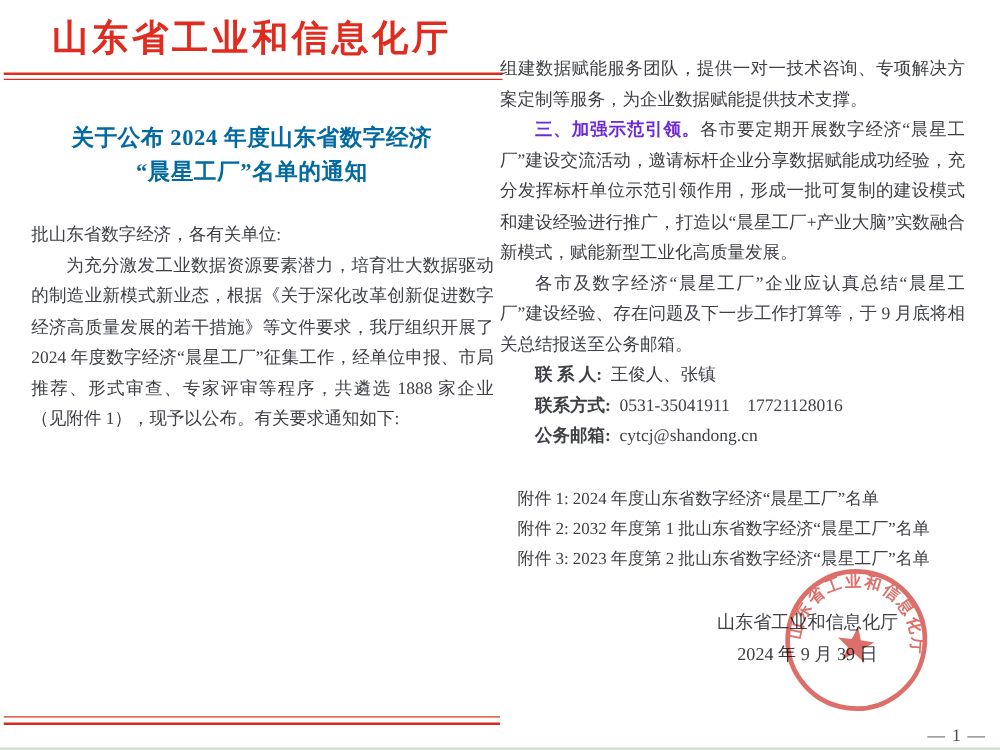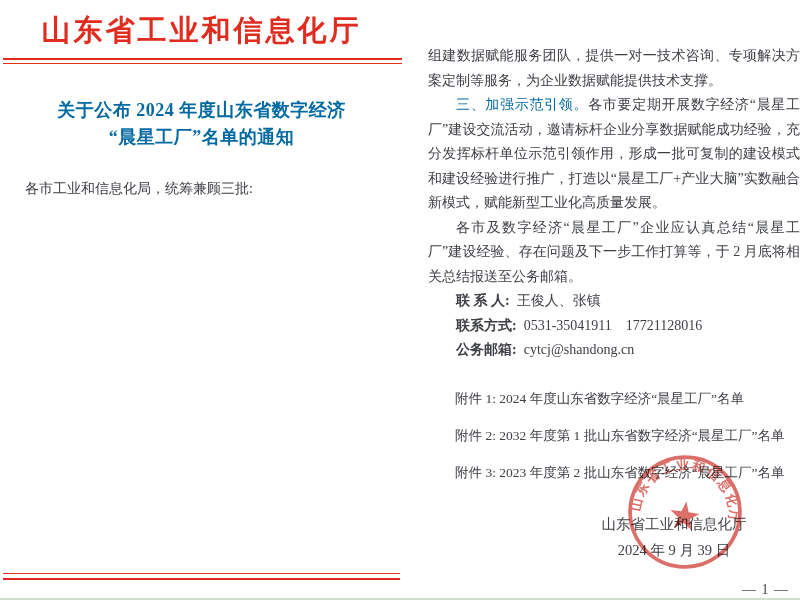--- a/index.html
+++ b/index.html
@@ -31,7 +31,7 @@
   .indent{text-indent:2em;}
   .para b{font-weight:normal;color:#0369a1;}
   
-  .col-right{position:absolute;left:428px;top:44px;width:372px;}
+  .col-right{position:absolute;left:400px;top:44px;width:372px;}
   .col-right .para{margin:0;}
   .contact-line{margin:0;font-size:14px;line-height:24.5px;text-indent:2em;color:#3e4046;white-space:nowrap;}
   .contact-line .lbl{margin-right:7px;font-weight:bold;}

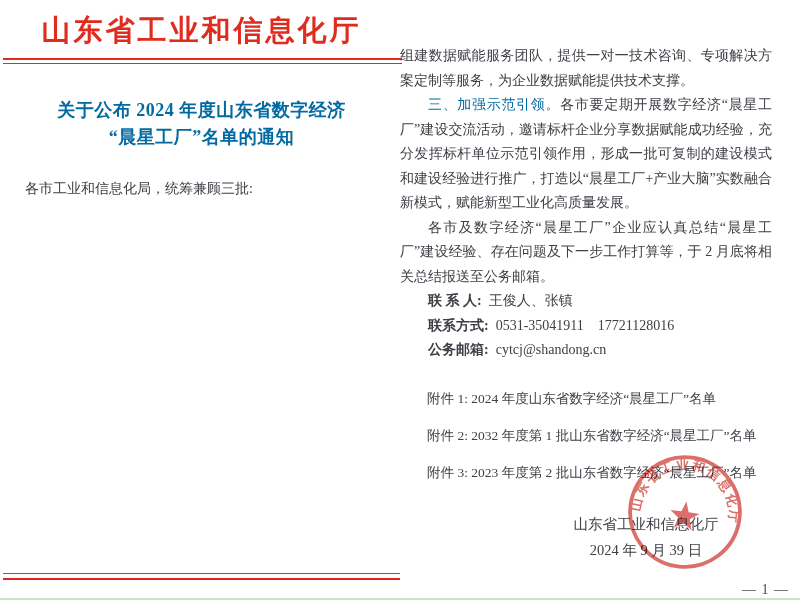--- a/index.html
+++ b/index.html
@@ -29,7 +29,7 @@
     text-align:justify;
   }
   .indent{text-indent:2em;}
-  .para b{font-weight:normal;color:#0369a1;}
+  .para b{font-weight:bold;color:#6d28d9;}
   
   .col-right{position:absolute;left:400px;top:44px;width:372px;}
   .col-right .para{margin:0;}

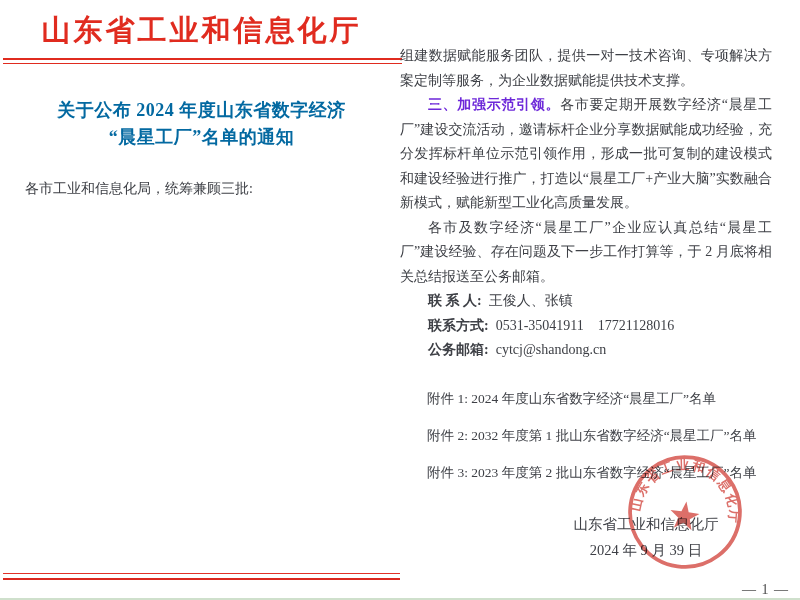--- a/index.html
+++ b/index.html
@@ -79,7 +79,7 @@
       <span class="tl">关于公布 2024 年度山东省数字经济</span>
       <span class="tl">“晨星工厂”名单的通知</span>
     </div>
-    <p class="salutation">各市工业和信息化局，统筹兼顾三批:</p>
+    <p class="salutation">批山东省数字经济，各有关单位:</p>
   </div>
 
   <div class="col-right">

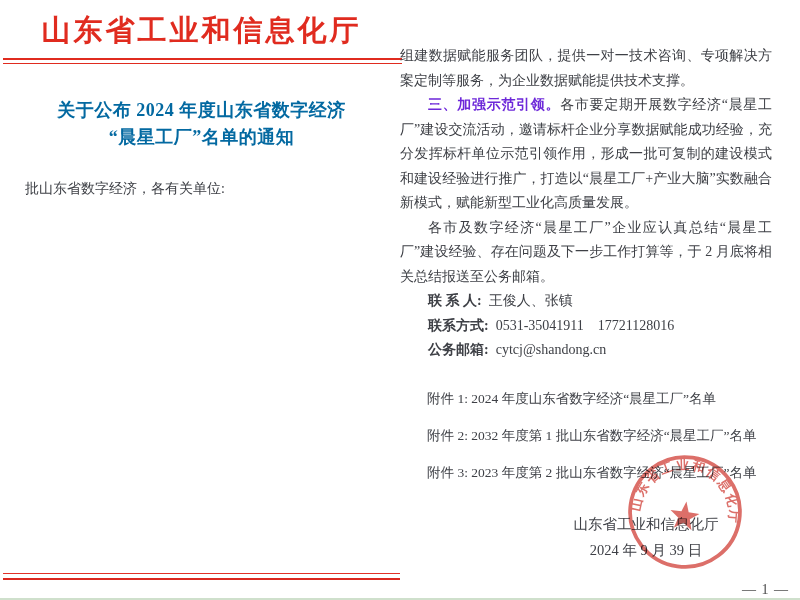--- a/index.html
+++ b/index.html
@@ -80,6 +80,7 @@
       <span class="tl">“晨星工厂”名单的通知</span>
     </div>
     <p class="salutation">批山东省数字经济，各有关单位:</p>
+    <p class="para indent">为充分激发工业数据资源要素潜力，培育壮大数据驱动的制造业新模式新业态，根据《关于深化改革创新促进数字经济高质量发展的若干措施》等文件要求，我厅组织开展了 2024 年度数字经济“晨星工厂”征集工作，经单位申报、市局推荐、形式审查、专家评审等程序，共遴选 1888 家企业（见附件 1），现予以公布。有关要求通知如下:</p>
   </div>
 
   <div class="col-right">

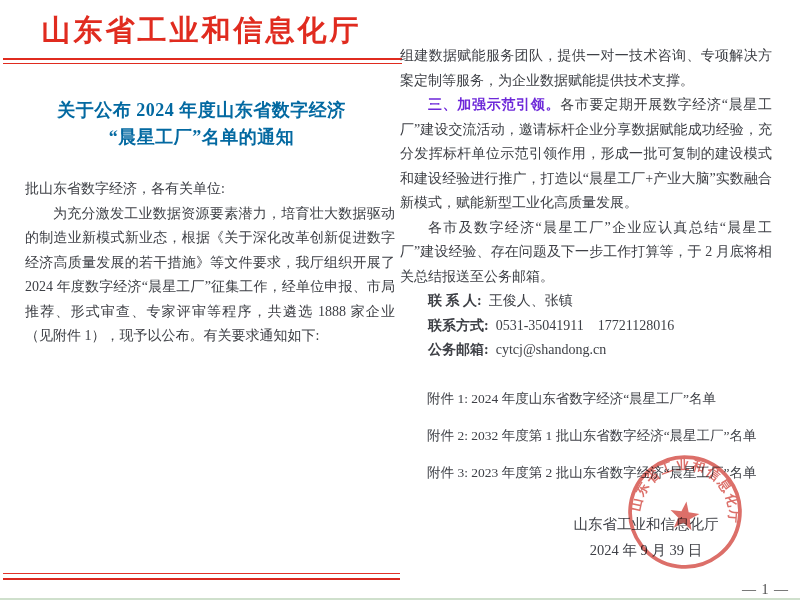--- a/index.html
+++ b/index.html
@@ -86,7 +86,7 @@
   <div class="col-right">
     <p class="para">组建数据赋能服务团队，提供一对一技术咨询、专项解决方案定制等服务，为企业数据赋能提供技术支撑。</p>
     <p class="para indent"><b>三、加强示范引领。</b><span>各市要定期开展数字经济“晨星工厂”建设交流活动，邀请标杆企业分享数据赋能成功经验，充分发挥标杆单位示范引领作用，形成一批可复制的建设模式和建设经验进行推广，打造以“晨星工厂+产业大脑”实数融合新模式，赋能新型工业化高质量发展。</span></p>
-    <p class="para indent">各市及数字经济“晨星工厂”企业应认真总结“晨星工厂”建设经验、存在问题及下一步工作打算等，于 2 月底将相关总结报送至公务邮箱。</p>
+    <p class="para indent">各市及数字经济“晨星工厂”企业应认真总结“晨星工厂”建设经验、存在问题及下一步工作打算等，于 9 月底将相关总结报送至公务邮箱。</p>
 
     <div class="contacts">
       <p class="contact-line"><span class="lbl">联 系 人:</span><span>王俊人、张镇</span></p>

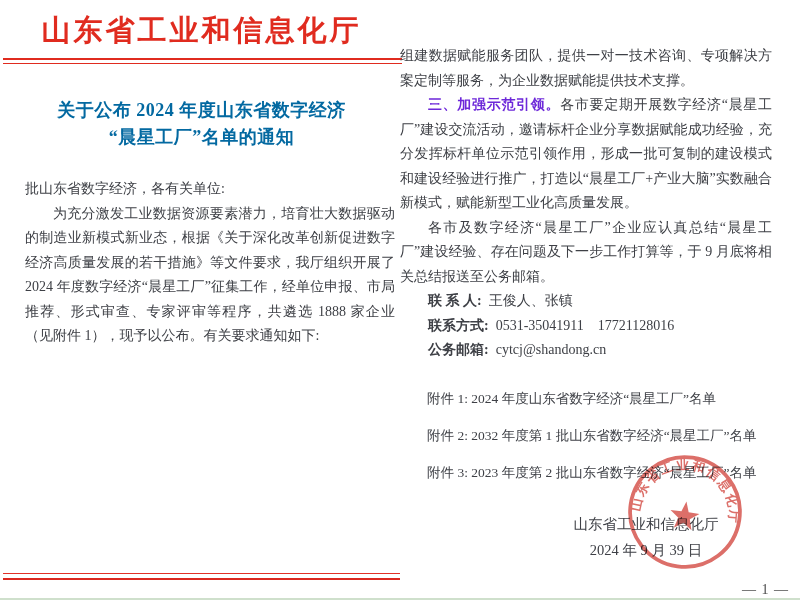--- a/index.html
+++ b/index.html
@@ -37,7 +37,7 @@
   .contact-line .lbl{margin-right:7px;font-weight:bold;}
   .attachments{margin-top:24px;}
   .attachment-line{
-    margin:13px;font-size:13.5px;line-height:24.3px;text-indent:14px;
+    margin:0;font-size:13.5px;line-height:24.3px;text-indent:14px;
     white-space:nowrap;color:#3e4046;
   }
   .signature{

